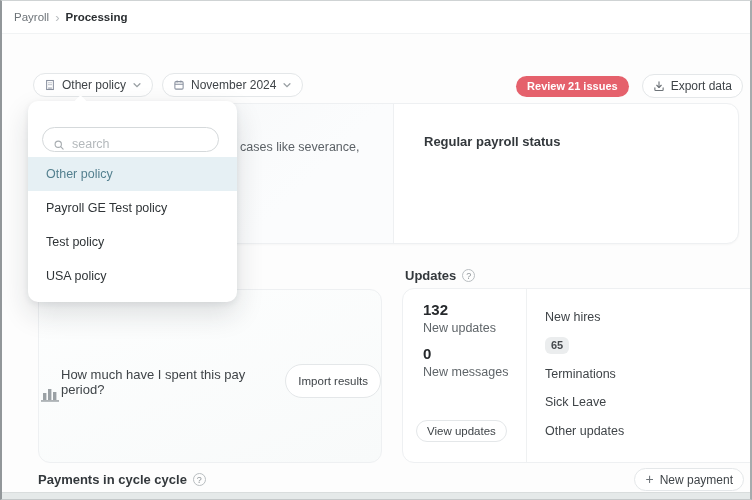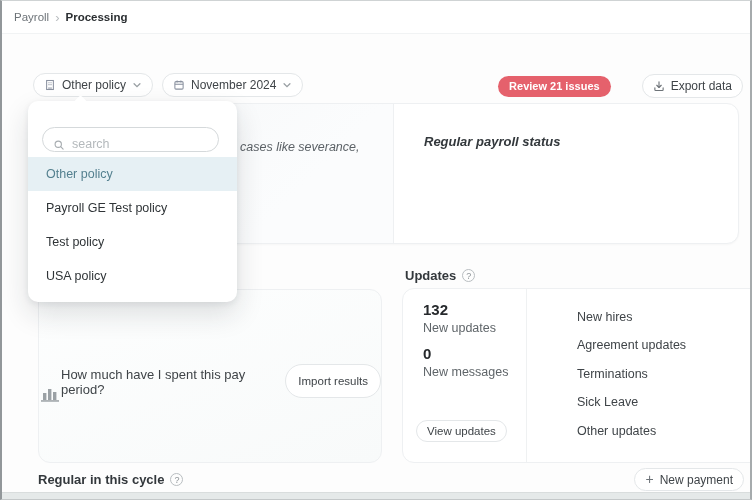--- a/index.html
+++ b/index.html
@@ -25,7 +25,7 @@
   }
   .pill-btn svg { flex:0 0 auto; }
   .toolbar-left { position:absolute; left:31px; top:72px; display:flex; gap:9px; }
-  .toolbar-right { position:absolute; right:7px; top:73px; display:flex; gap:31px; align-items:center; }
+  .toolbar-right { position:absolute; right:7px; top:73px; display:flex; gap:13px; align-items:center; }
   .danger-pill {
     display:inline-flex; align-items:center; height:21px; padding:0 11px;
     background:#e5616c; border:none; border-radius:999px;

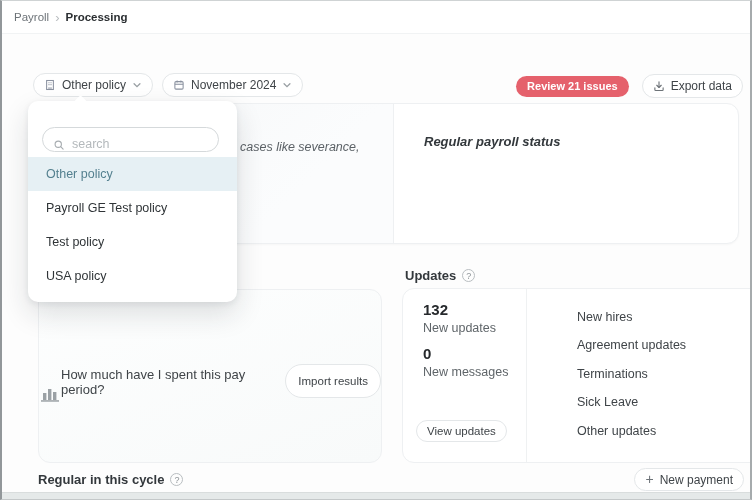--- a/index.html
+++ b/index.html
@@ -37,7 +37,6 @@
     position:absolute; left:36px; top:102px; width:701px; height:141px;
     background:#fff; border:1px solid #eef0f2; border-radius:12px;
     box-shadow:0 1px 2px rgba(20,30,40,.03);
-    font-style:italic;
   }
   .top-card .left-half {
     position:absolute; left:0; top:0; width:354px; height:100%;

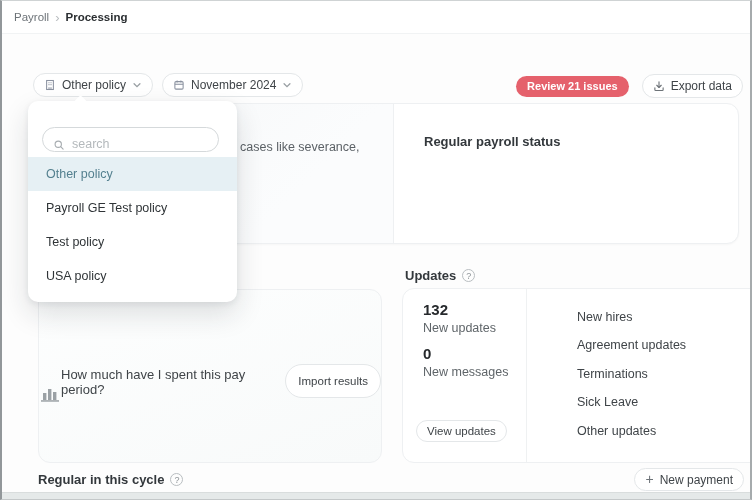--- a/index.html
+++ b/index.html
@@ -80,7 +80,7 @@
   .stat-block-2 { position:absolute; left:20px; top:56px; }
   .view-updates-btn { position:absolute; left:13px; top:131px; height:22px; font-size:11.5px; }
   .update-row { position:absolute; left:142px; right:11px; height:22px; display:flex; align-items:center; justify-content:space-between; }
-  .update-row .lbl { font-size:12.5px; color:#3f4448;margin-left:32px; }
+  .update-row .lbl { font-size:12.5px; color:#3f4448; }
   .count-badge {
     display:inline-flex; align-items:center; justify-content:center;
     min-width:22px; height:17px; padding:0 6px; background:#ebedee; border-radius:6px;

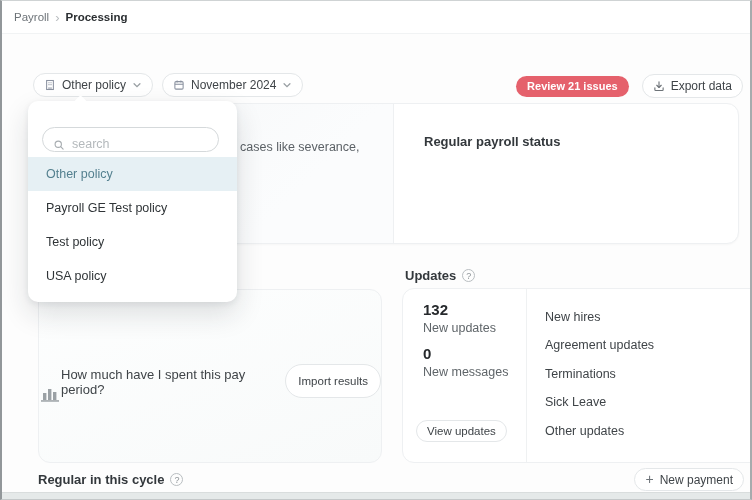--- a/index.html
+++ b/index.html
@@ -227,7 +227,6 @@
       <span class="count-badge">20</span>
     </div>
     <div class="update-row" style="top:45px;">
-      <span class="lbl">Agreement updates</span>
       <span class="count-badge">65</span>
     </div>
     <div class="update-row" style="top:74px;">

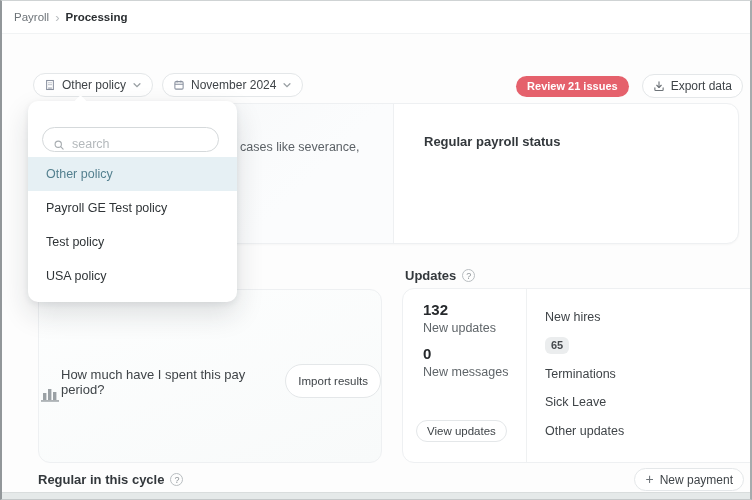--- a/index.html
+++ b/index.html
@@ -244,7 +244,7 @@
   </div>
 
   <div class="payments-heading">
-    <span>Regular in this cycle</span>
+    <span>Payments in cycle cycle</span>
     <span class="help-circle">?</span>
   </div>
   <button class="pill-btn new-payment-btn">

